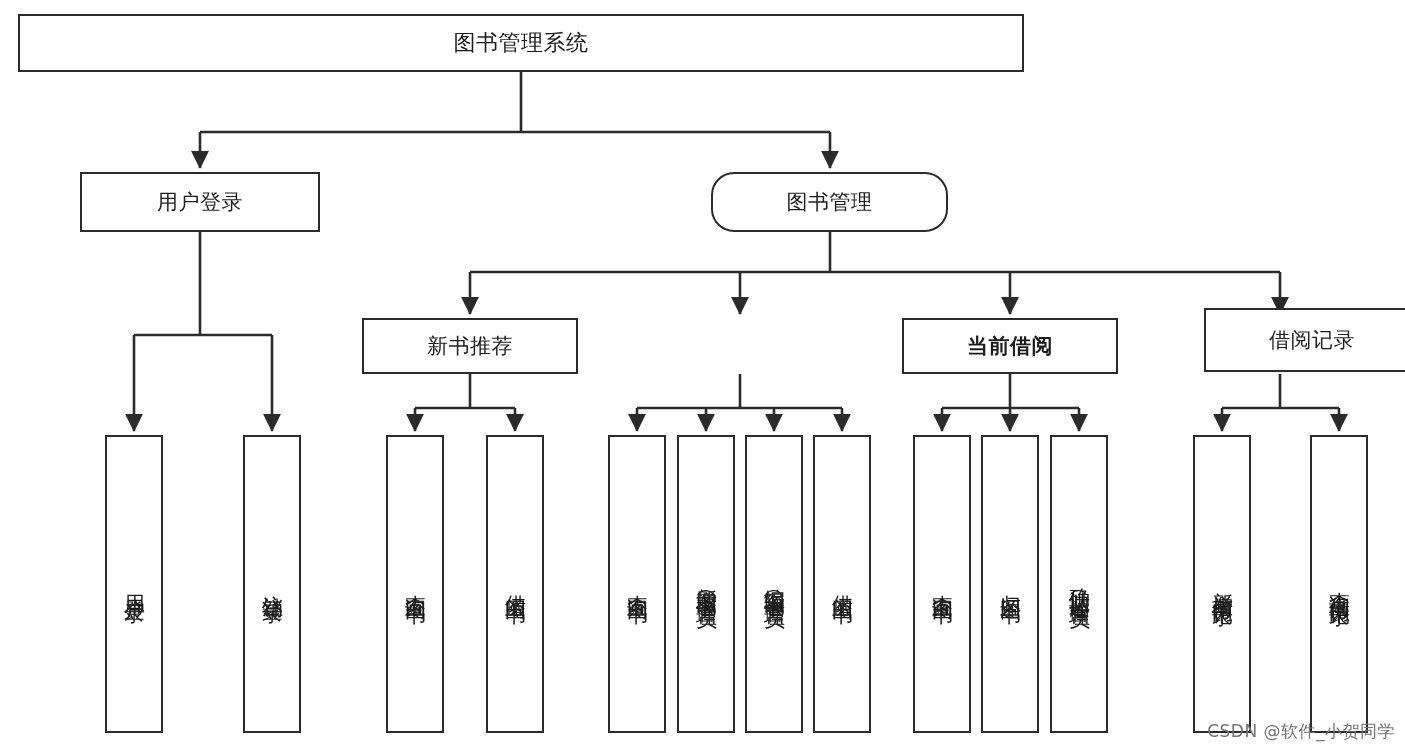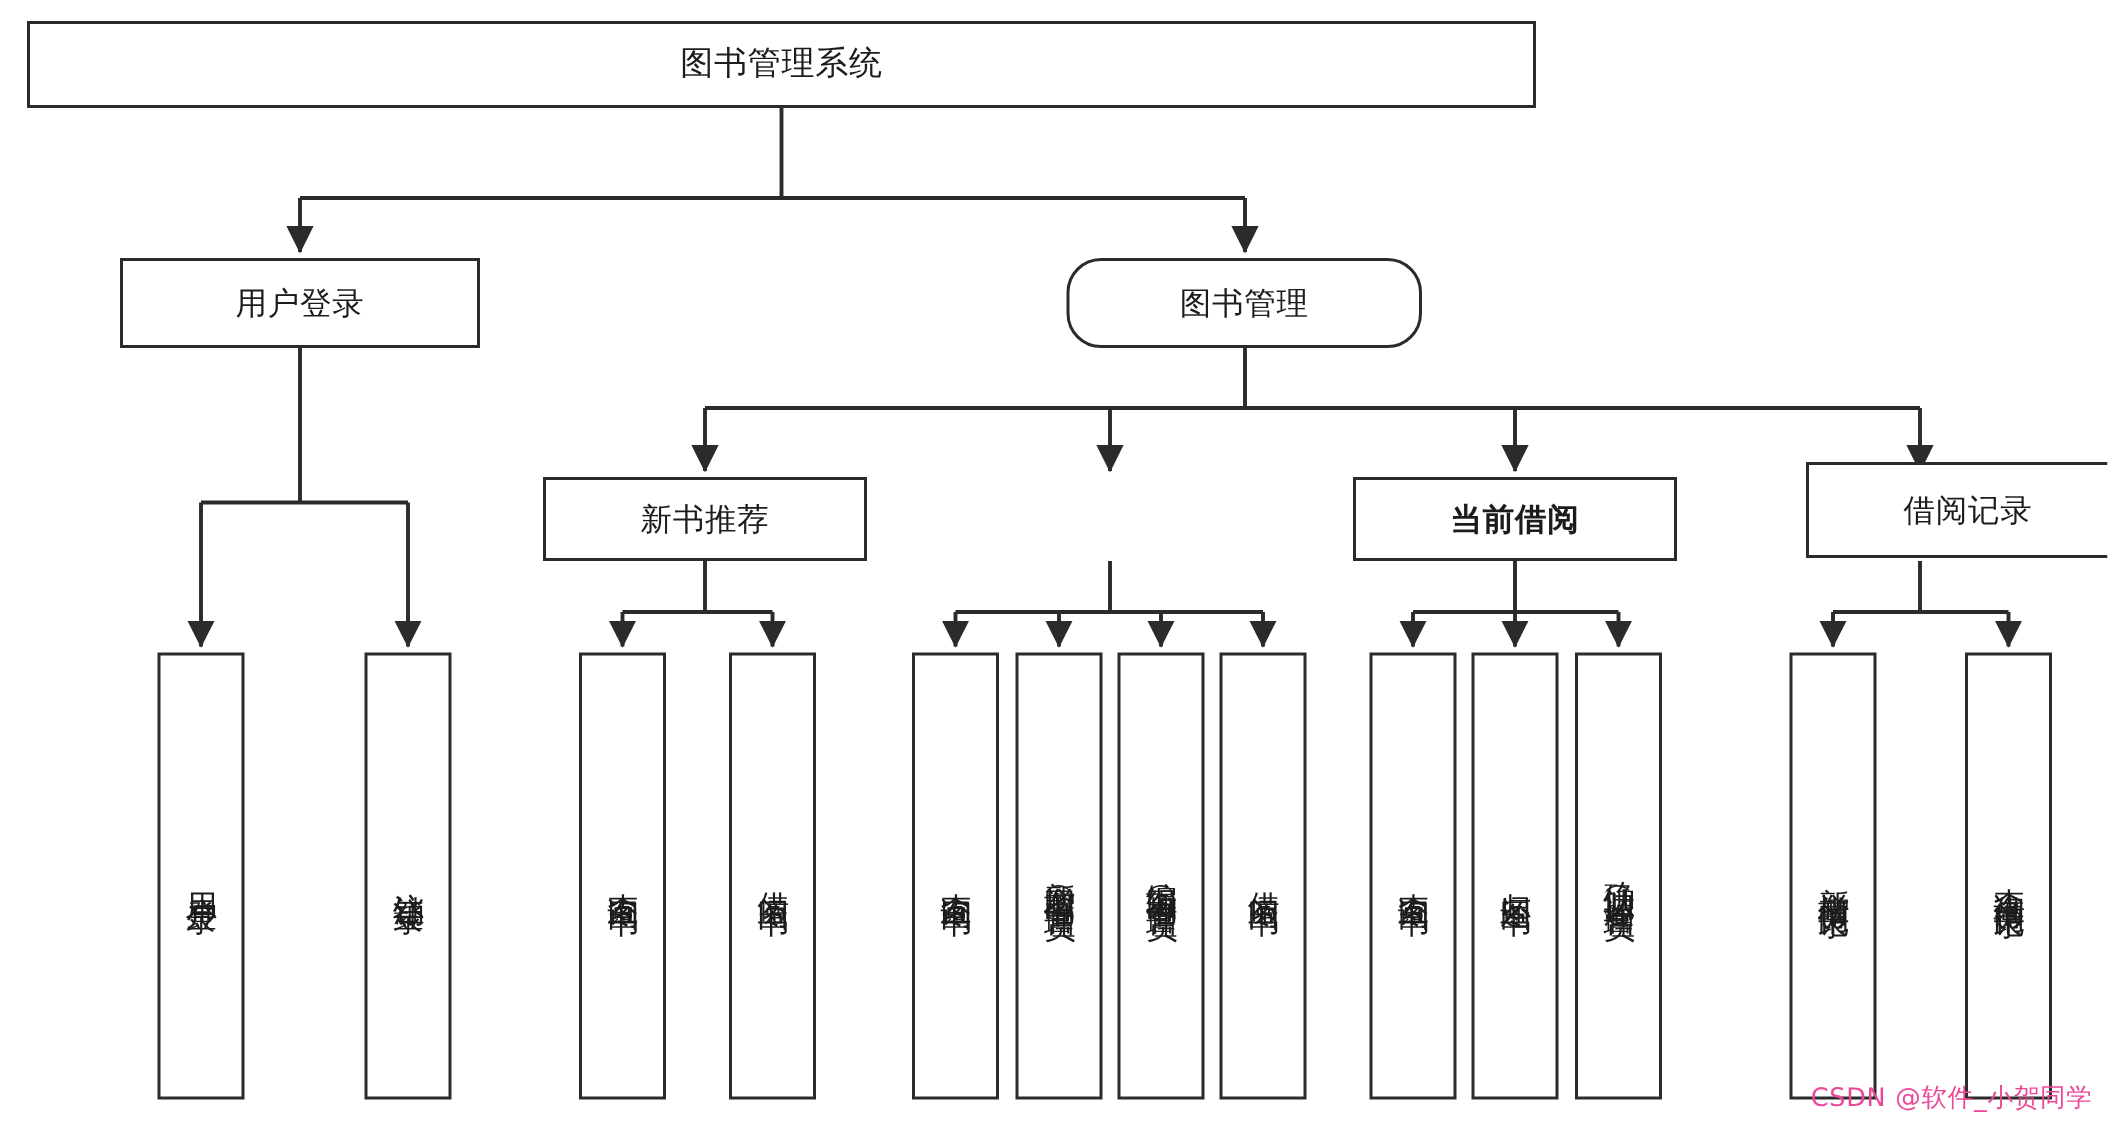--- a/index.html
+++ b/index.html
@@ -60,7 +60,7 @@
     right: 10px;
     bottom: 4px;
     font-size: 17px;
-    color: #ec4899;
+    color: #737373;
     z-index: 5;
     white-space: nowrap;
     letter-spacing: 0.5px;

